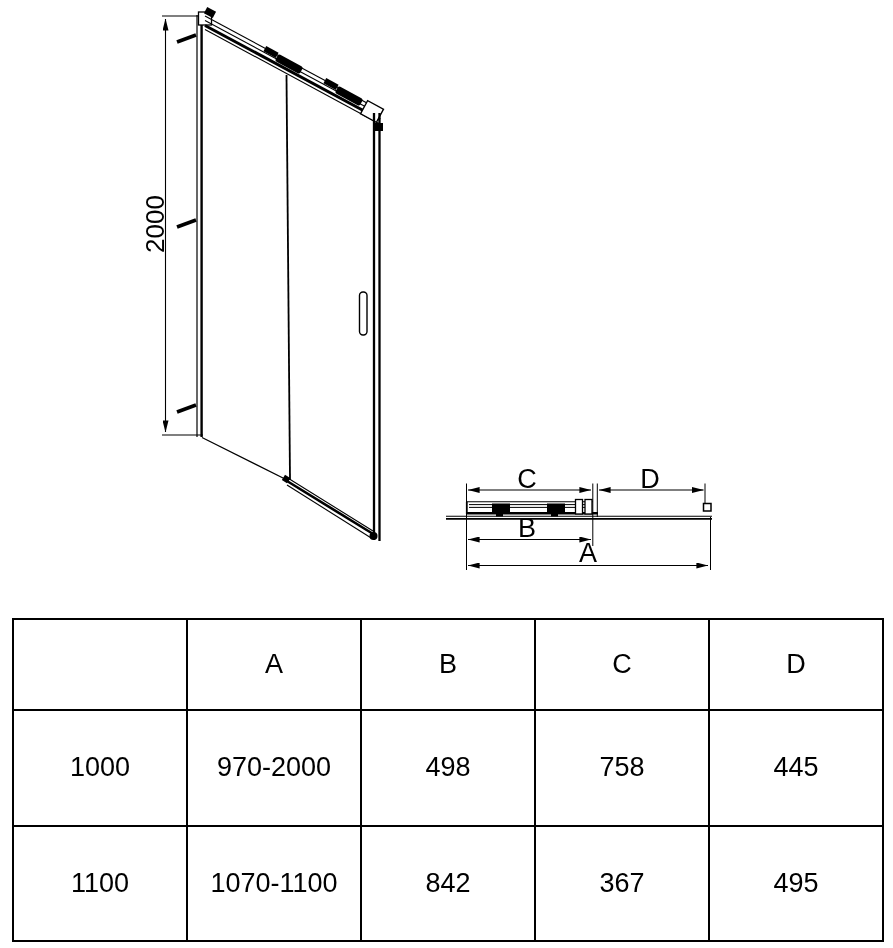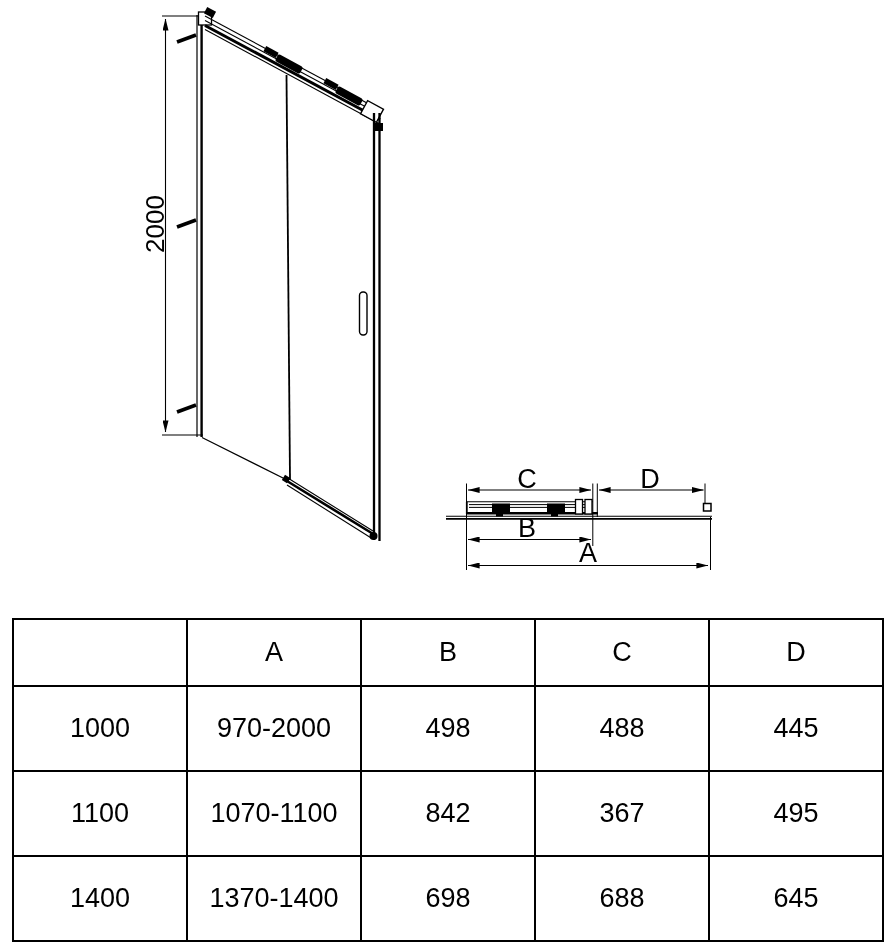--- a/index.html
+++ b/index.html
@@ -164,7 +164,7 @@
       <td>1000</td>
       <td>970-2000</td>
       <td>498</td>
-      <td>488</td>
+      <td>758</td>
       <td>445</td>
     </tr>
     <tr class="body-row">

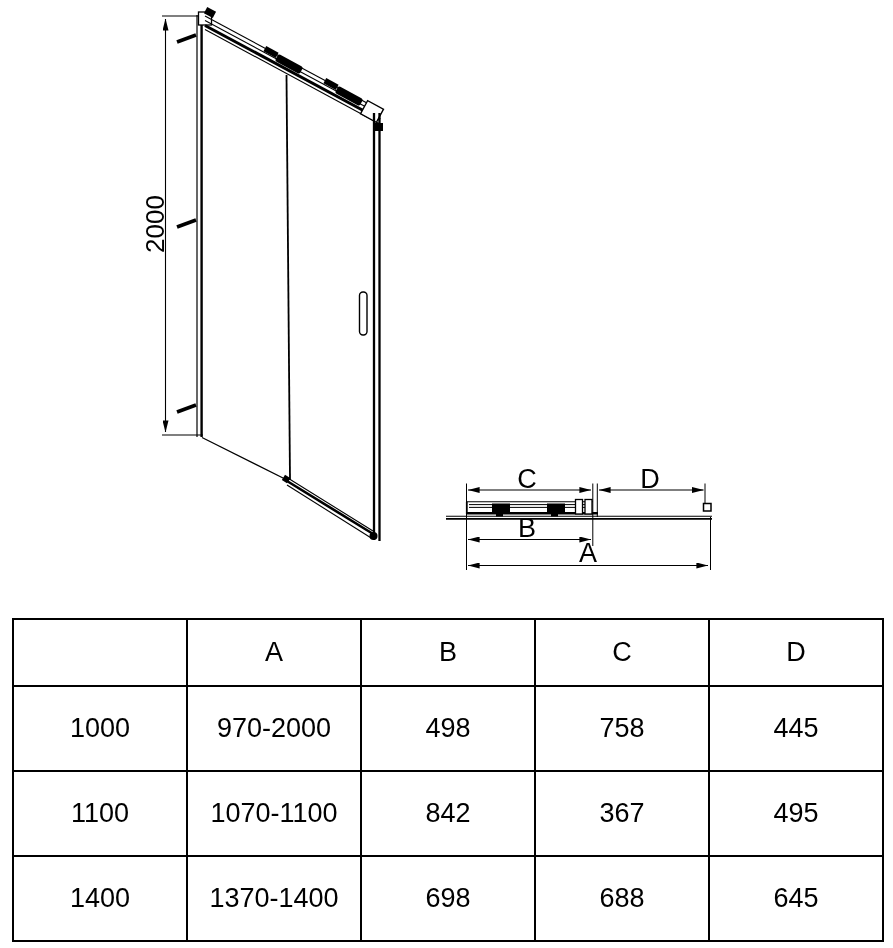--- a/index.html
+++ b/index.html
@@ -174,13 +174,6 @@
       <td>367</td>
       <td>495</td>
     </tr>
-    <tr class="body-row">
-      <td>1400</td>
-      <td>1370-1400</td>
-      <td>698</td>
-      <td>688</td>
-      <td>645</td>
-    </tr>
   </tbody>
     </table>
 

